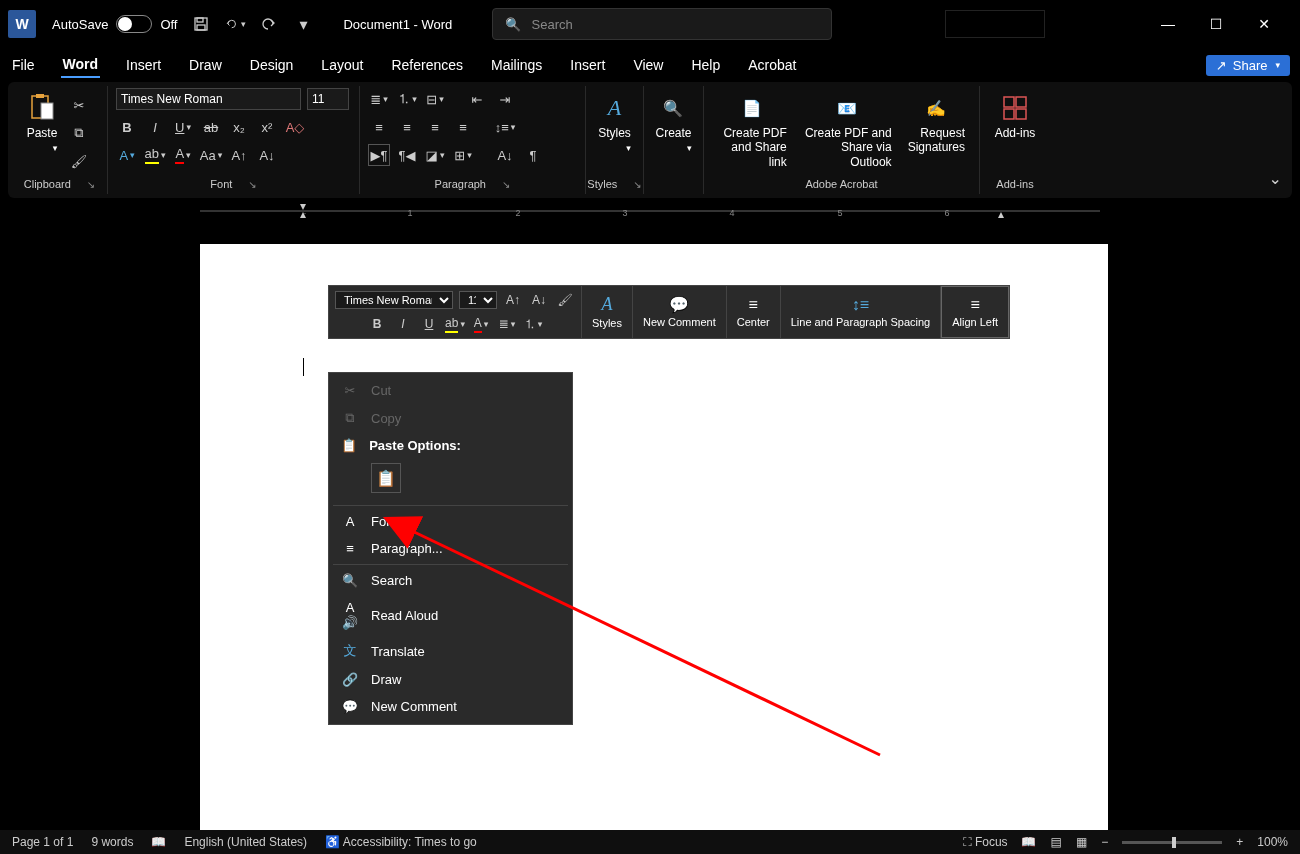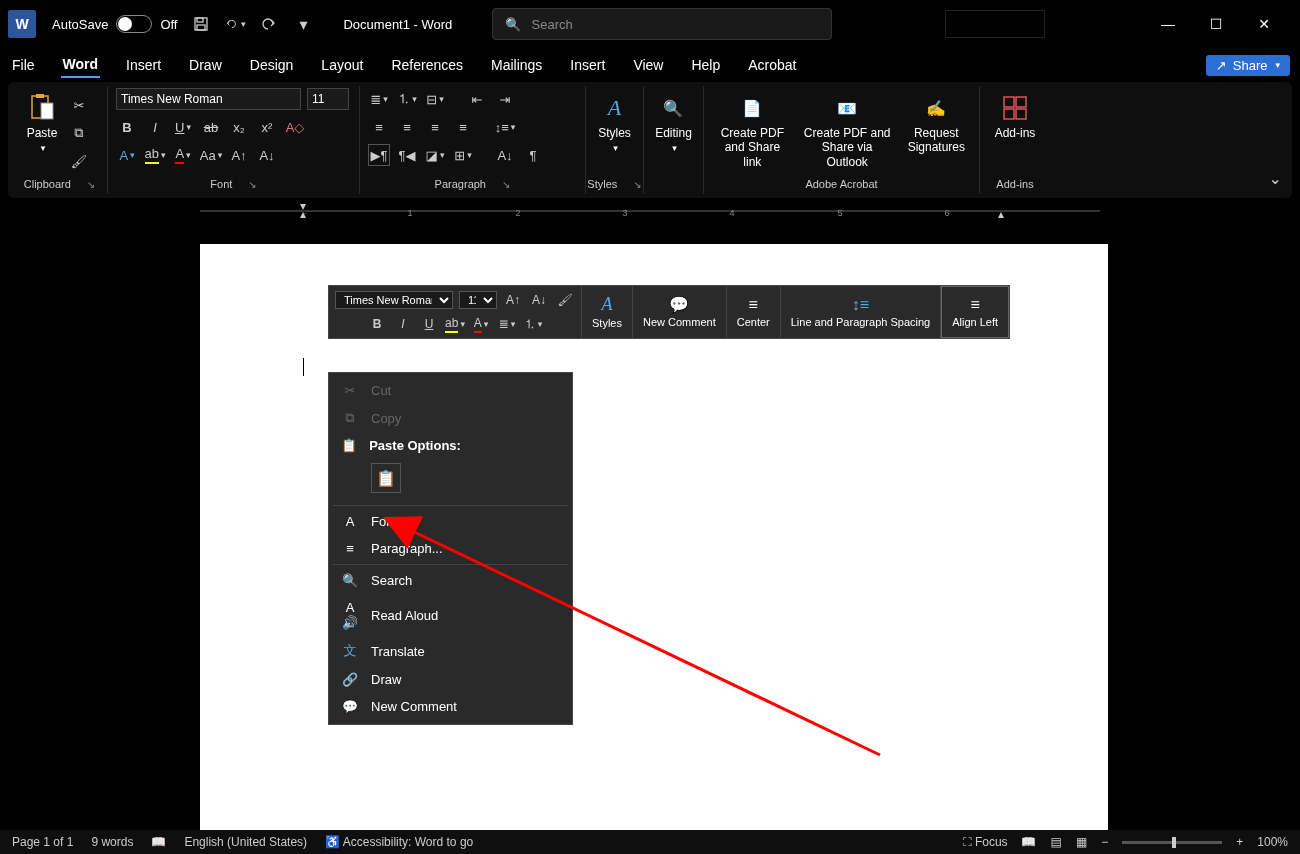--- a/index.html
+++ b/index.html
@@ -25,7 +25,7 @@
 .group-label { font-size: 11px; text-align: center; color: #ccc; padding-bottom: 2px; display: flex; justify-content: center; align-items: center; gap: 16px; }
 .big-btn { display: flex; flex-direction: column; align-items: center; justify-content: center; gap: 2px; padding: 4px 6px; cursor: pointer; }
 .big-btn-icon { width: 32px; height: 32px; display: flex; align-items: center; justify-content: center; }
-.big-btn-label { font-size: 12px; text-align: center; line-height: 1.2; }
+.big-btn-label { font-size: 12px; text-align: right; line-height: 1.2; }
 .small-grid { display: flex; flex-direction: column; gap: 6px; }
 .small-row { display: flex; gap: 6px; align-items: center; }
 .sbtn { width: 22px; height: 22px; display: flex; align-items: center; justify-content: center; color: #ccc; cursor: pointer; font-size: 13px; }

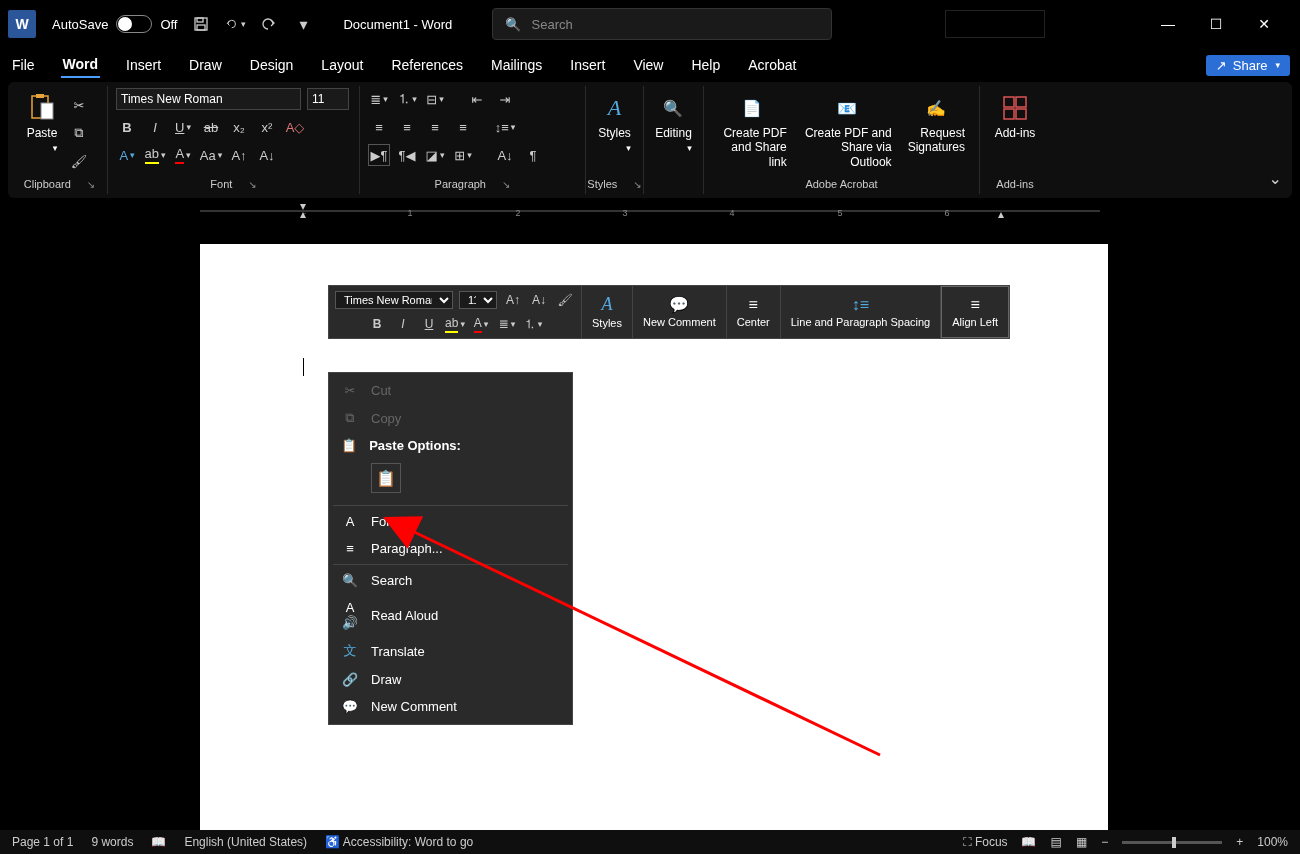--- a/index.html
+++ b/index.html
@@ -257,7 +257,7 @@
     <div class="group-content" style="justify-content:center">
       <div class="big-btn">
         <div class="big-btn-icon">🔍</div>
-        <div class="big-btn-label"><span>Editing</span><br><span class="chev">▾</span></div>
+        <div class="big-btn-label"><span>Create</span><br><span class="chev">▾</span></div>
       </div>
     </div>
     <div class="group-label"></div>

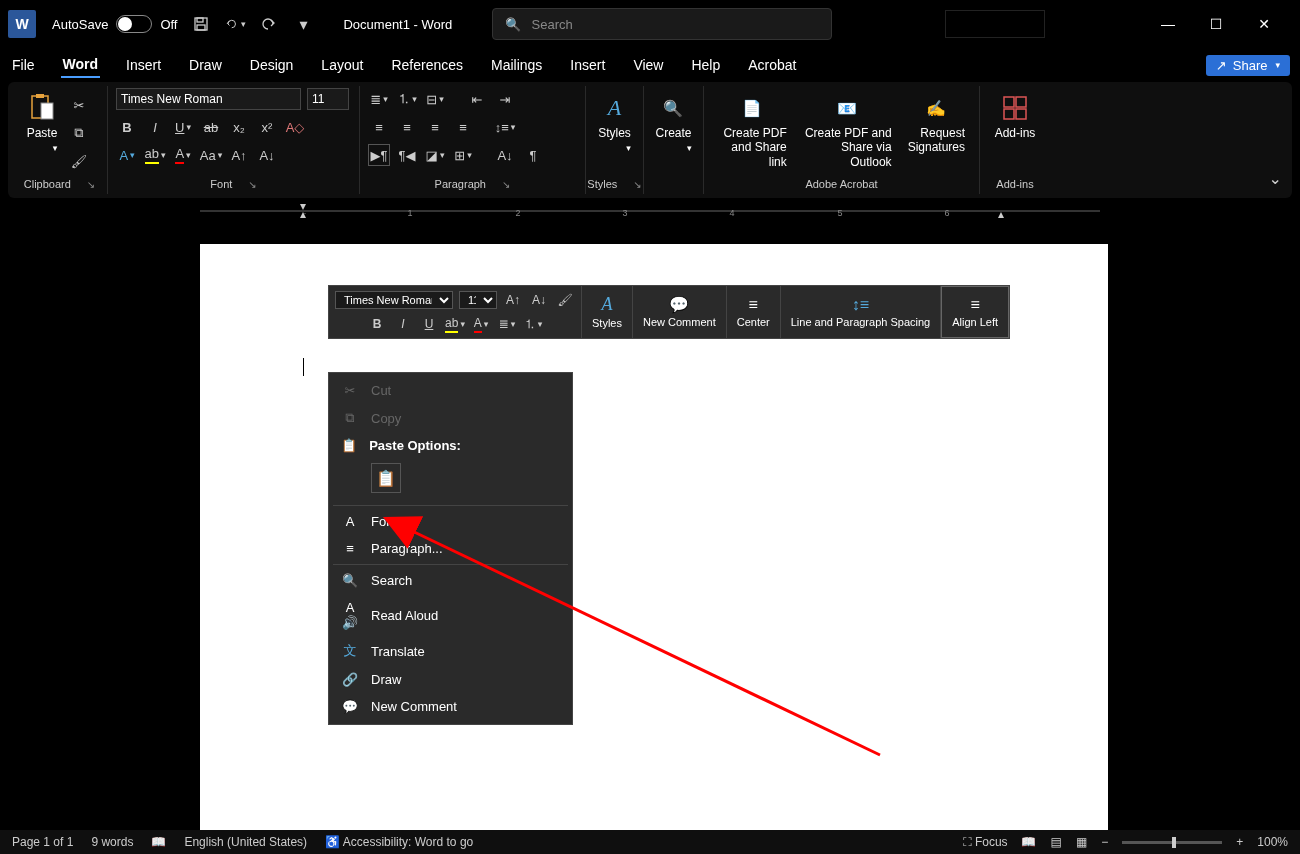--- a/index.html
+++ b/index.html
@@ -460,7 +460,7 @@
   <span>9 words</span>
   <span>📖</span>
   <span>English (United States)</span>
-  <span>♿ <span>Accessibility: Word to go</span></span>
+  <span>♿ <span>Accessibility: Times to go</span></span>
   <div class="status-right">
     <span>⛶ <span>Focus</span></span>
     <span>📖</span>

